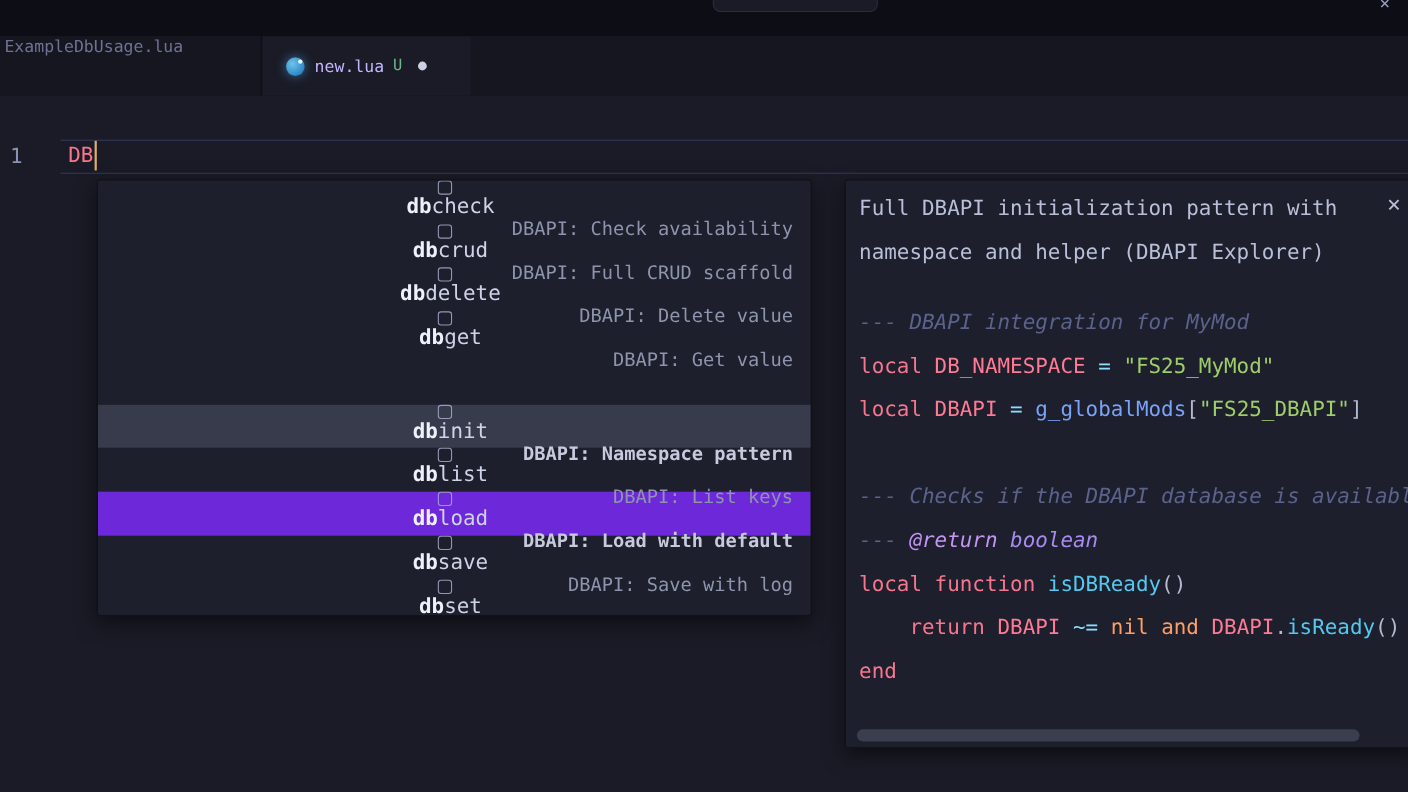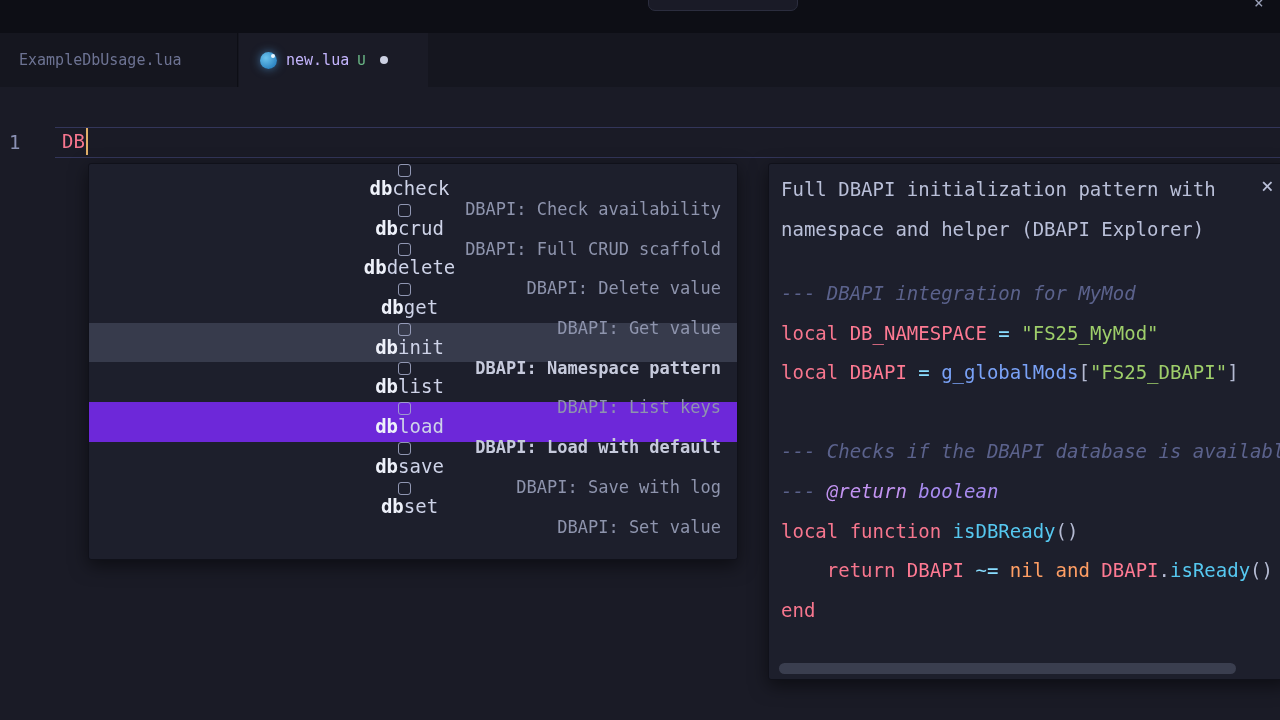--- a/index.html
+++ b/index.html
@@ -14,7 +14,7 @@
 
   
   .tabbar{position:absolute;left:0;top:33px;width:1280px;height:54px;background:#15161f;}
-  .tab-inactive{position:absolute;left:0;top:0;width:238px;height:54px;background:#15161f;border-right:1px solid #0d0e15;display:flex;align-items:center;padding-left:19px;color:#6d7393;font:15px var(--mono);}
+  .tab-inactive{position:absolute;left:0;top:0;width:238px;height:54px;background:#15161f;border-right:1px solid #0d0e15;display:flex;padding-left:4px;color:#6d7393;font:15px var(--mono);}
   .tab-active{position:absolute;left:239px;top:0;width:189px;height:54px;background:#1a1b26;display:flex;align-items:center;padding-left:21px;}
   .lua-icon{width:17px;height:17px;border-radius:50%;background:radial-gradient(circle at 35% 35%, #6cc4ee, #2e86c4 72%);box-shadow:0 0 10px rgba(90,180,255,.55);position:relative;flex:none;}
   .lua-icon::after{content:"";position:absolute;right:2px;top:2px;width:4px;height:4px;border-radius:50%;background:#e8f6ff;}

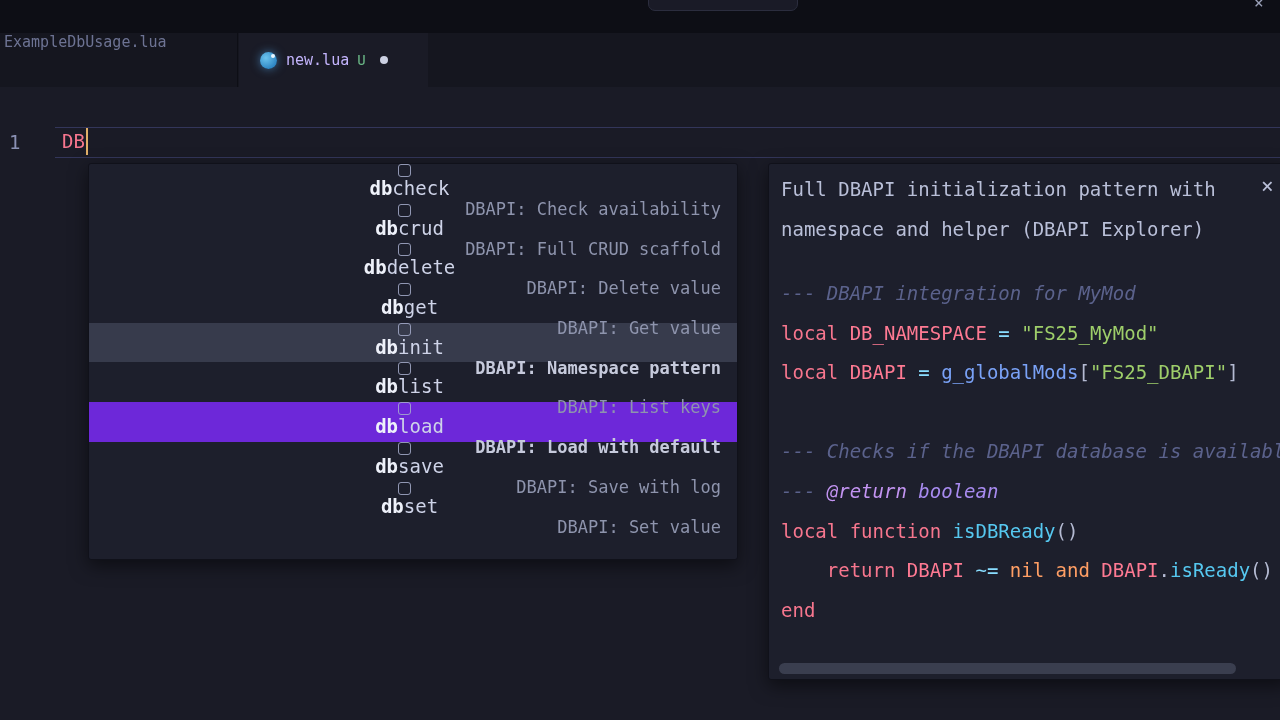--- a/index.html
+++ b/index.html
@@ -32,7 +32,7 @@
   
   .suggest{position:absolute;left:88px;top:163px;width:650px;height:397px;background:#1d1f2c;border:1px solid #10111a;border-radius:3px;box-shadow:0 6px 18px rgba(0,0,0,.5);overflow:hidden;}
   .srow{display:flex;align-items:center;height:39.7px;padding:0 16px 0 9px;flex-direction:column;}
-  .srow.selected{background:#373b4c;}
+  .srow.selected{background:#373b4c;margin-top:45px;}
   .srow.hover{background:#6d28d9;}
   .snip-icon{width:13px;height:13px;border:1.5px solid #a6adcb;border-radius:3px;margin-right:11px;flex:none;opacity:.85;}
   .slabel{font:19px var(--mono);color:#ced3e8;white-space:pre;}

